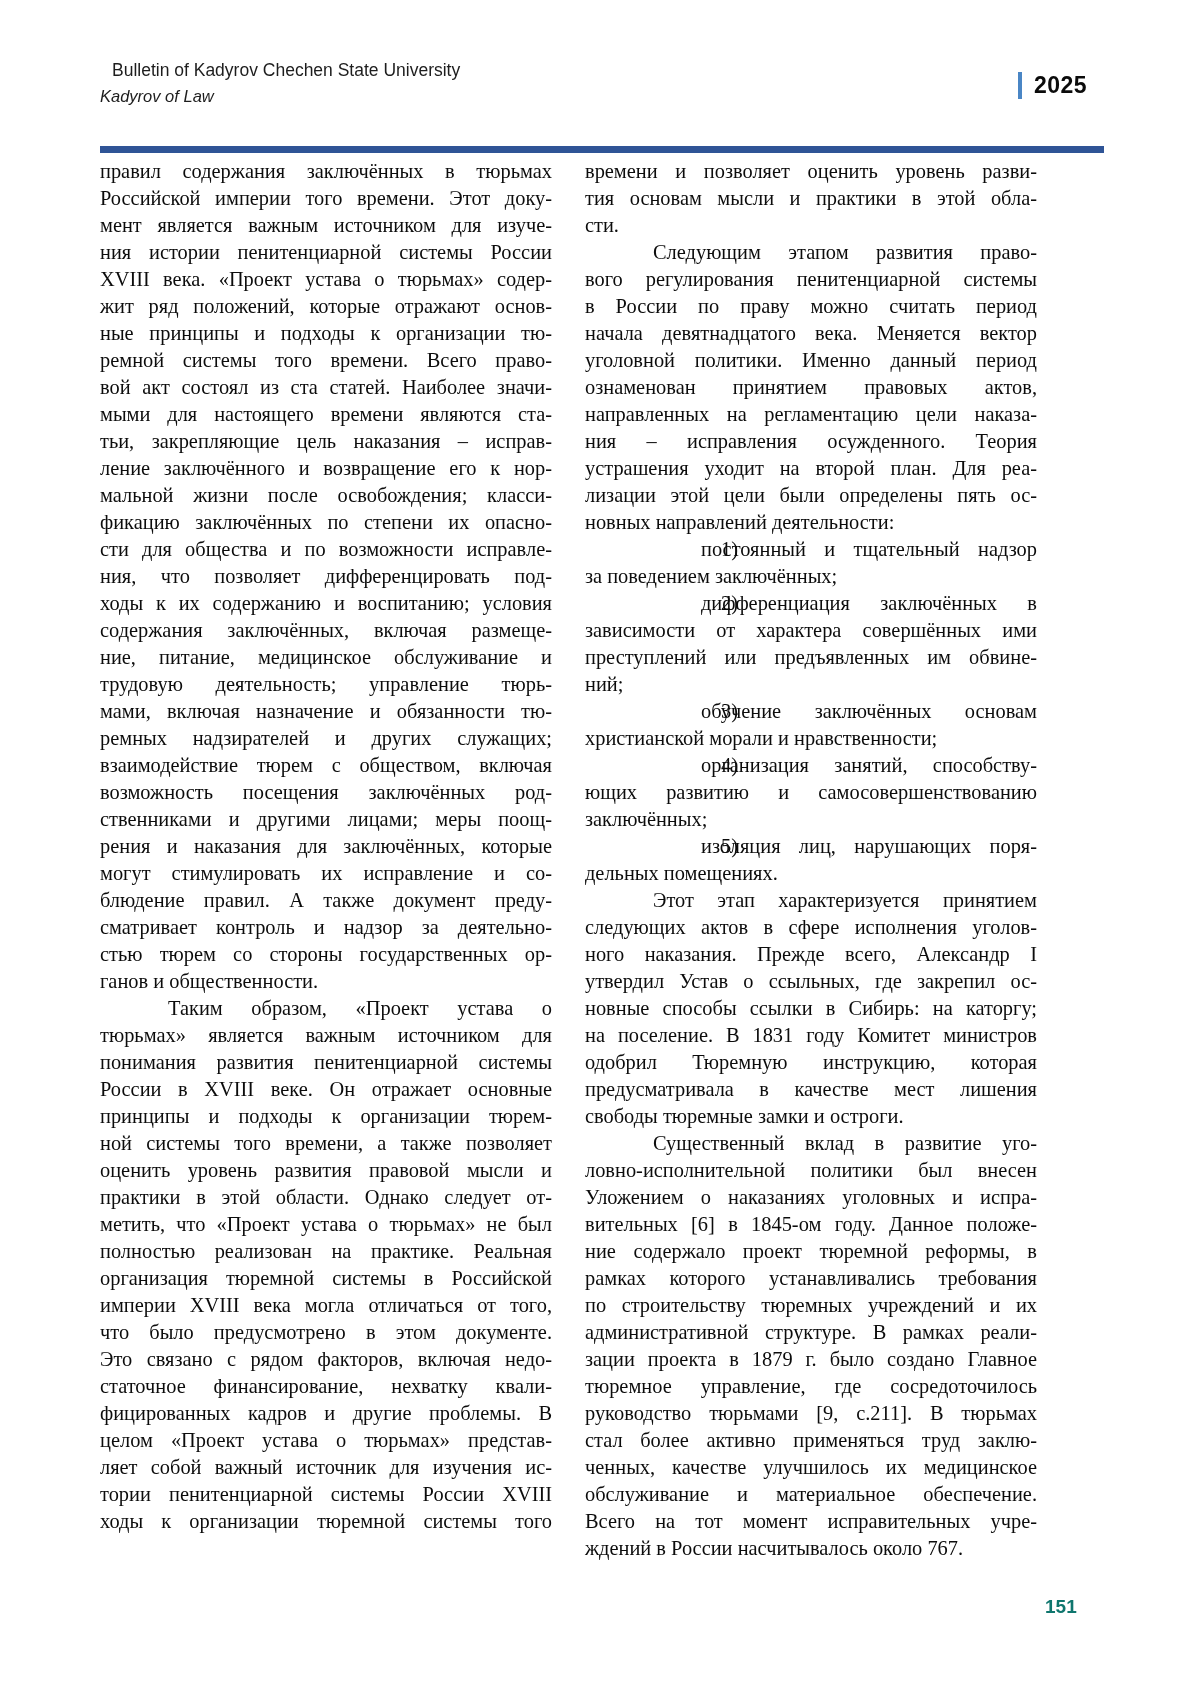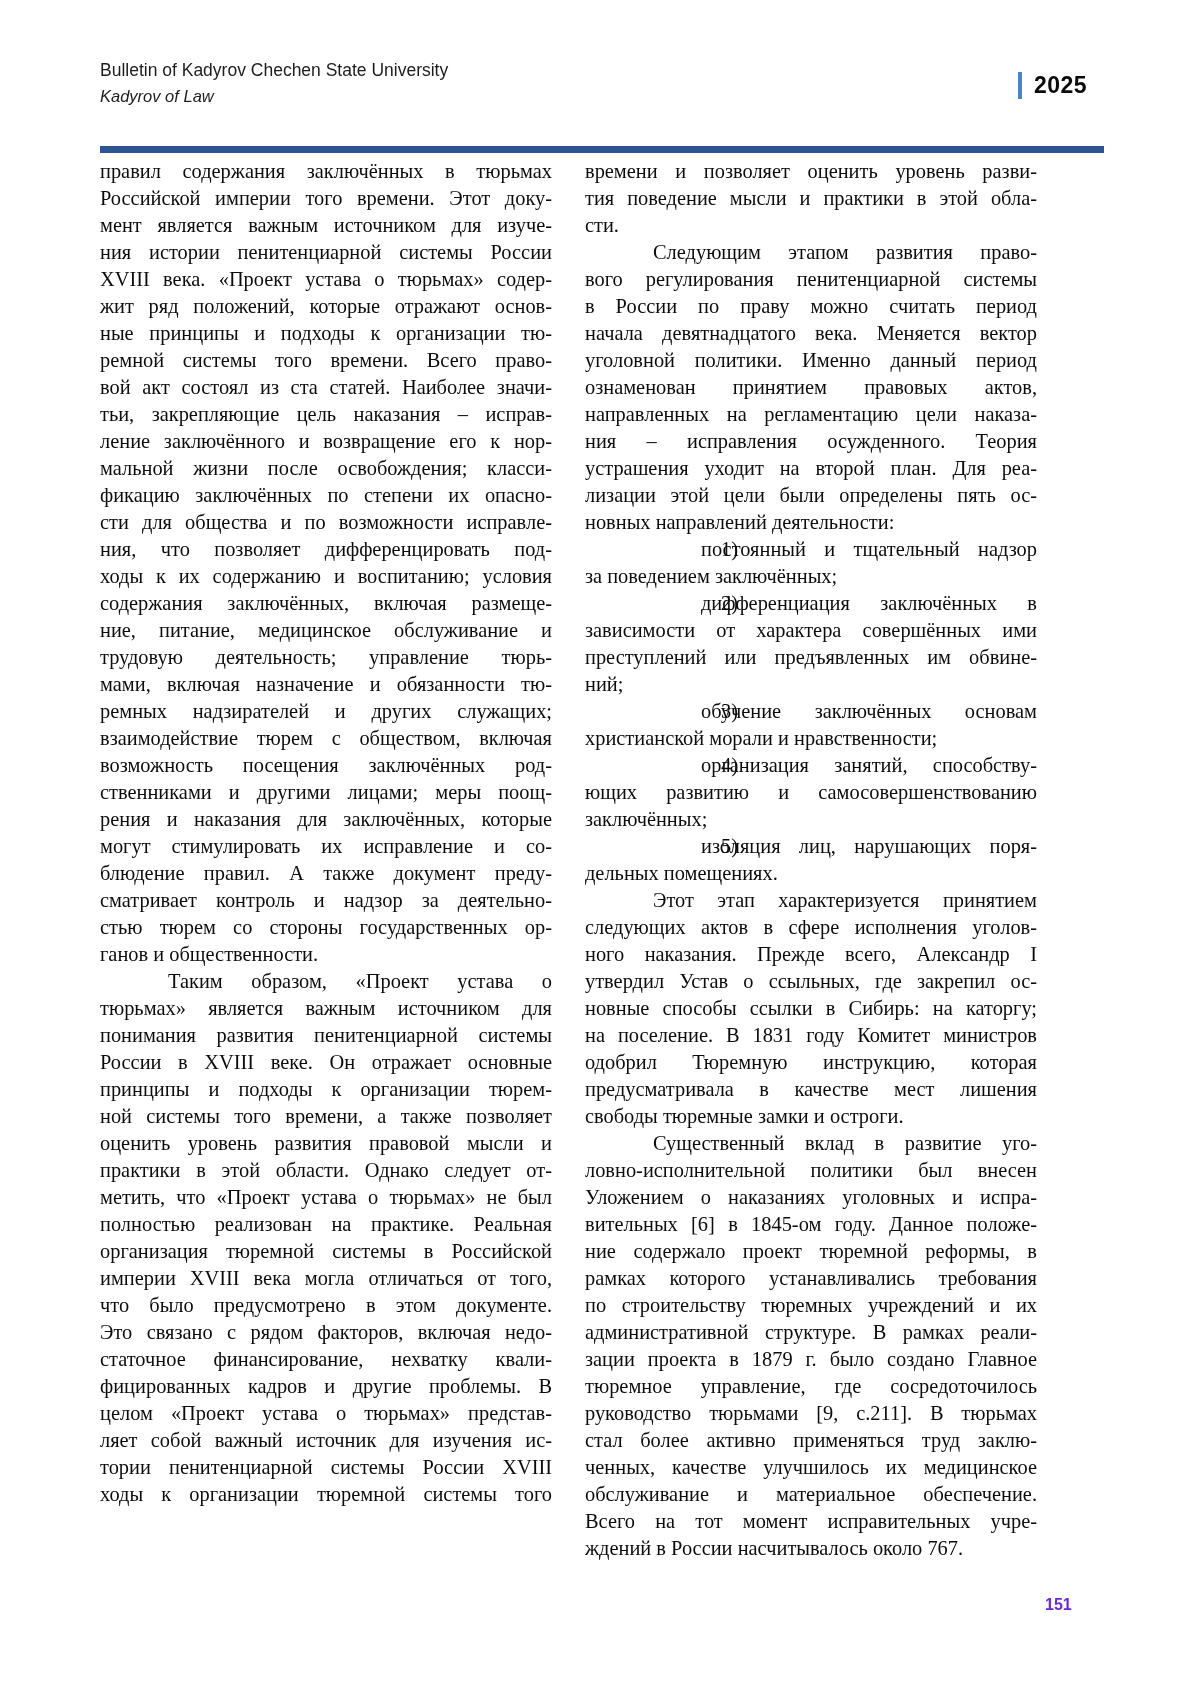--- a/index.html
+++ b/index.html
@@ -11,7 +11,7 @@
     overflow:hidden;
   }
   .journal-title {
-    position:absolute; left:100px; top:60px;
+    position:absolute; left:112px; top:60px;
     font-family:"Liberation Sans", sans-serif;
     font-size:17.5px; color:#1d1d1d;
   }

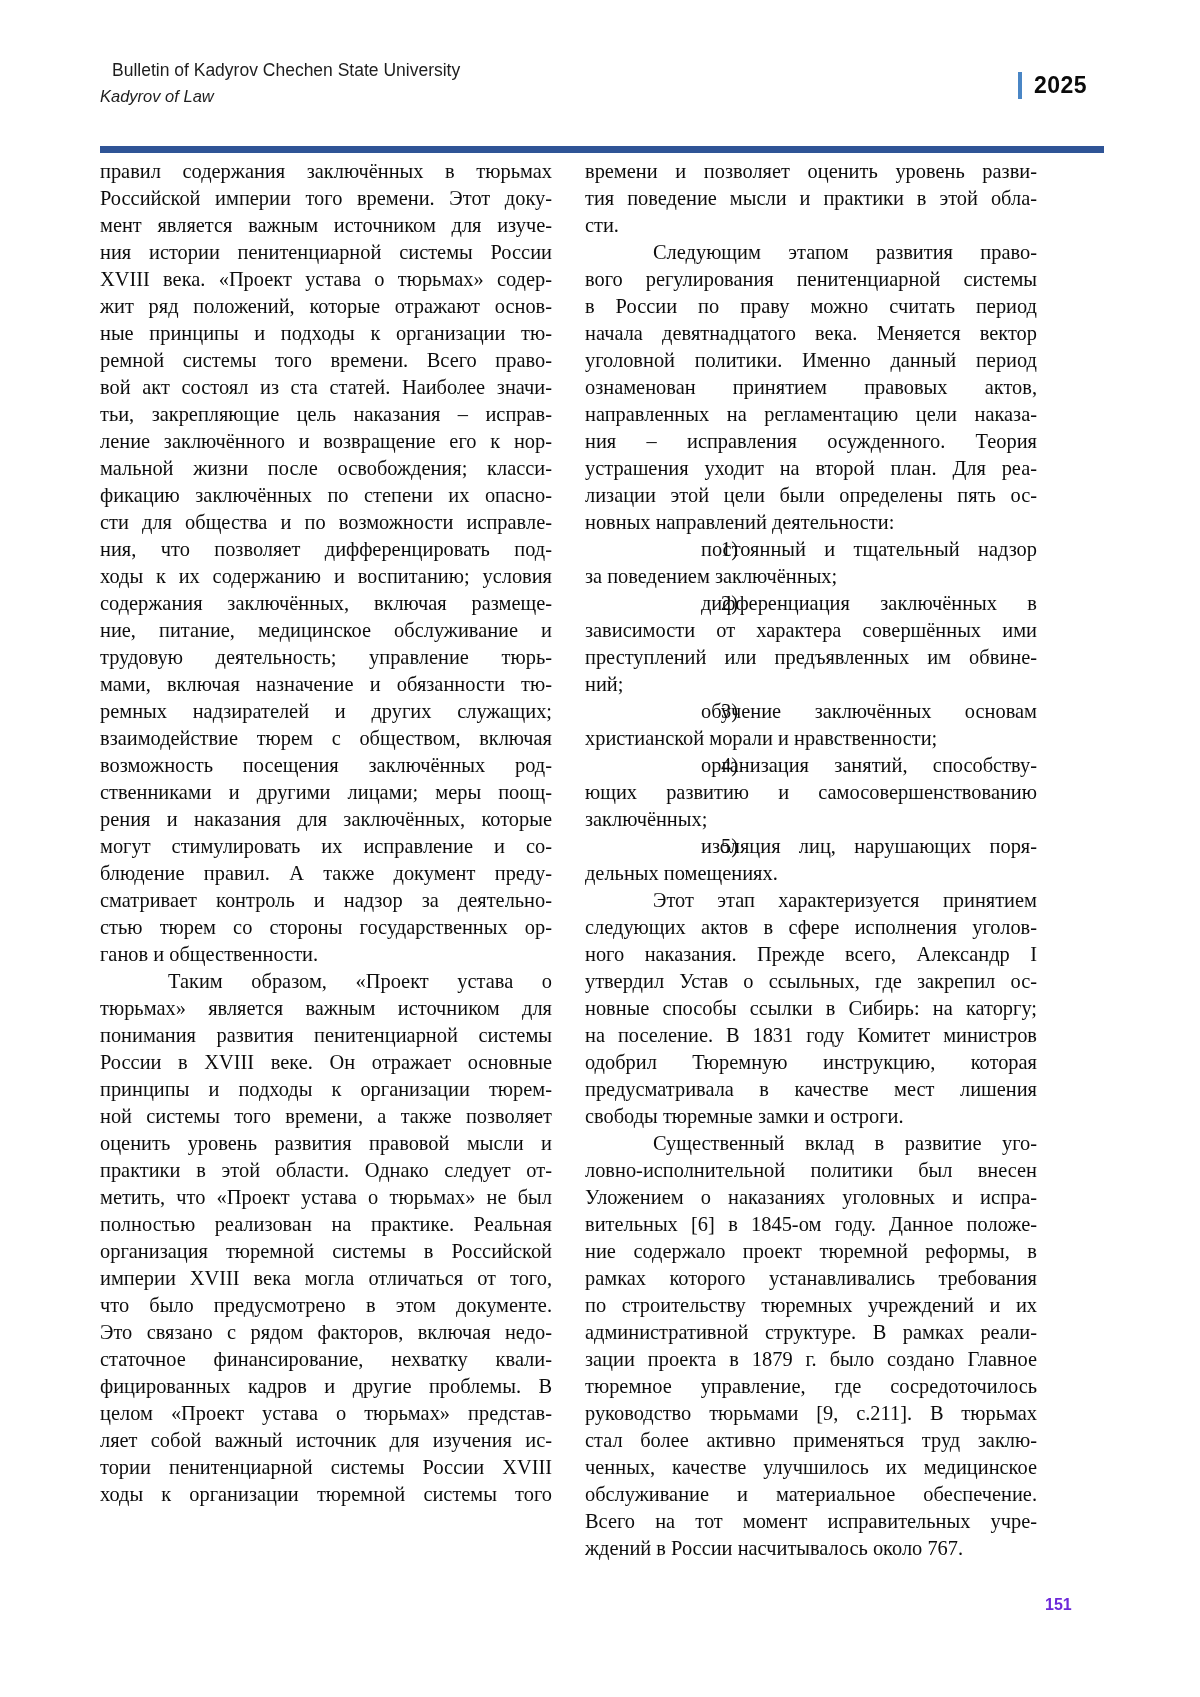--- a/index.html
+++ b/index.html
@@ -124,7 +124,7 @@
     </div>
   <div class="col">
       <div class="line">времени и позволяет оценить уровень разви-</div>
-      <div class="line">тия поведение мысли и практики в этой обла-</div>
+      <div class="line">тия основам мысли и практики в этой обла-</div>
       <div class="line para-end">сти.</div>
       <div class="line indent-first">Следующим этапом развития право-</div>
       <div class="line">вого регулирования пенитенциарной системы</div>

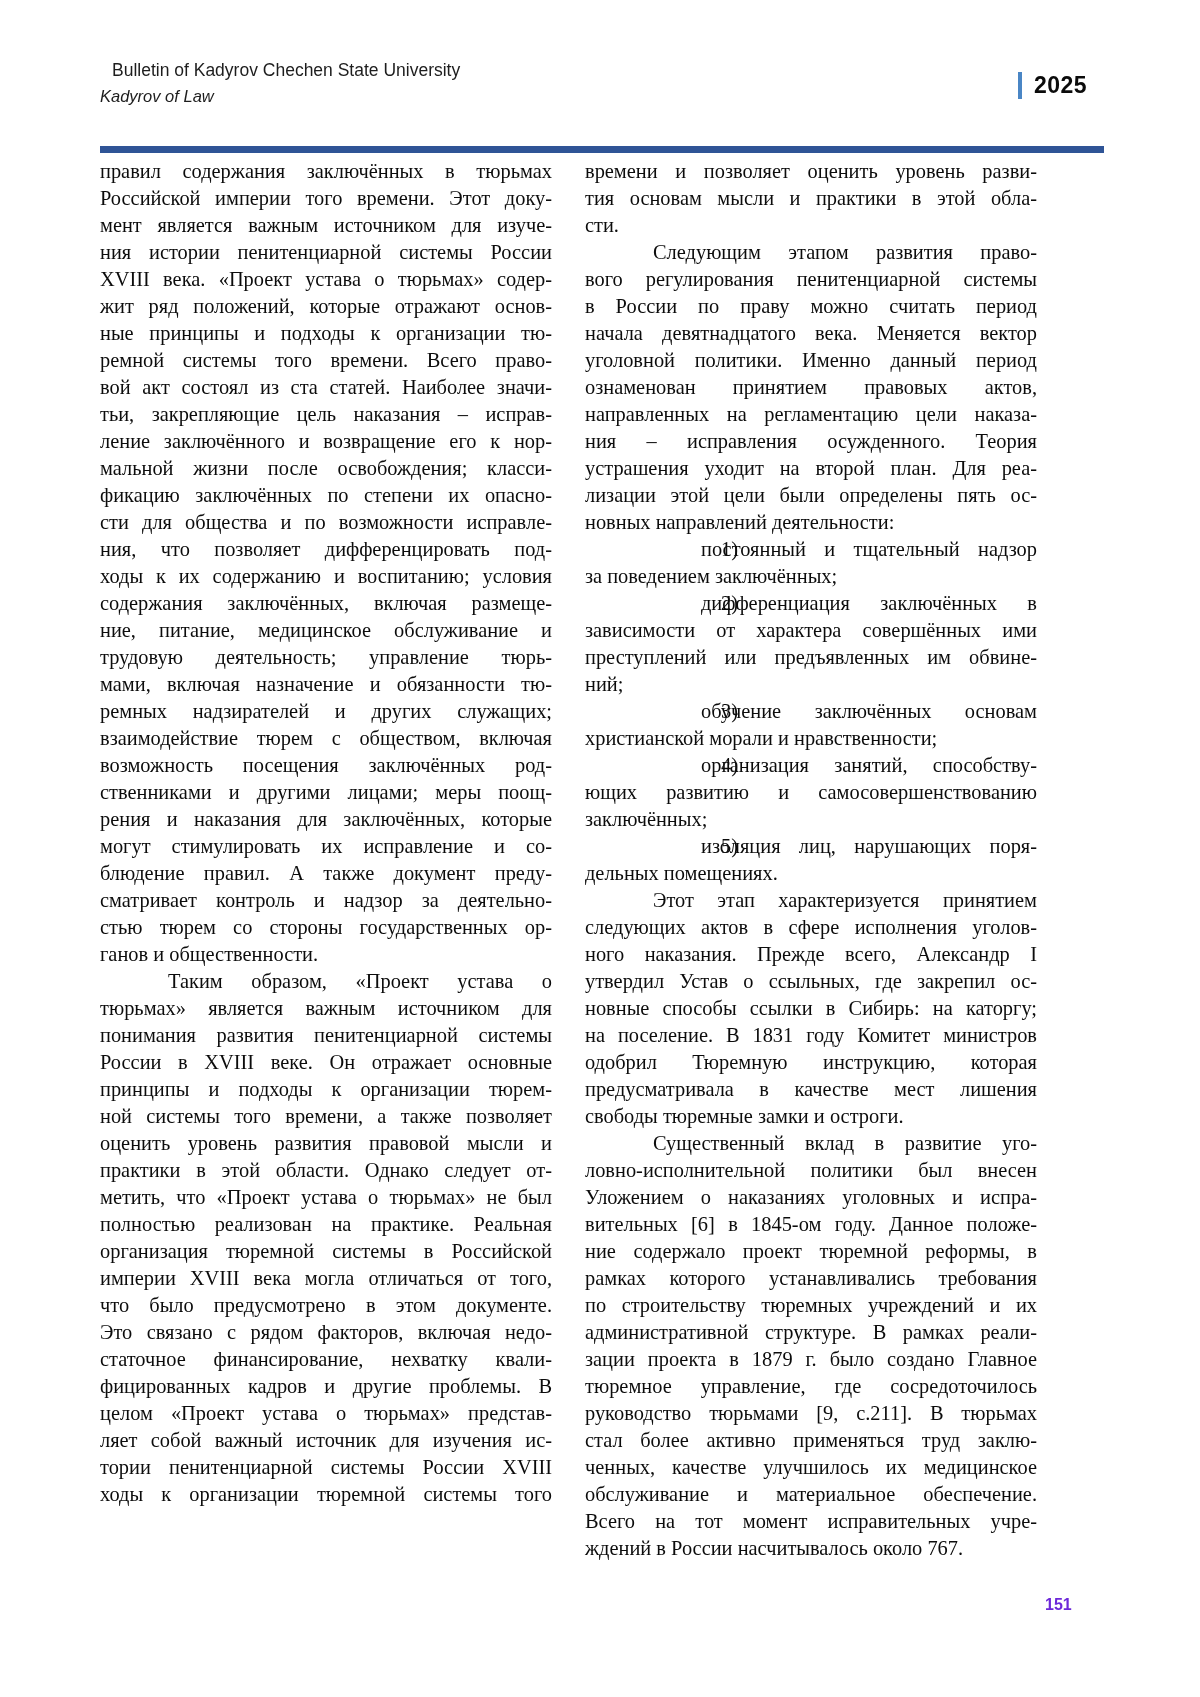--- a/index.html
+++ b/index.html
@@ -80,6 +80,7 @@
       <div class="line">ные принципы и подходы к организации тю-</div>
       <div class="line">ремной системы того времени. Всего право-</div>
       <div class="line">вой акт состоял из ста статей. Наиболее значи-</div>
+      <div class="line">мыми для настоящего времени являются ста-</div>
       <div class="line">тьи, закрепляющие цель наказания – исправ-</div>
       <div class="line">ление заключённого и возвращение его к нор-</div>
       <div class="line">мальной жизни после освобождения; класси-</div>

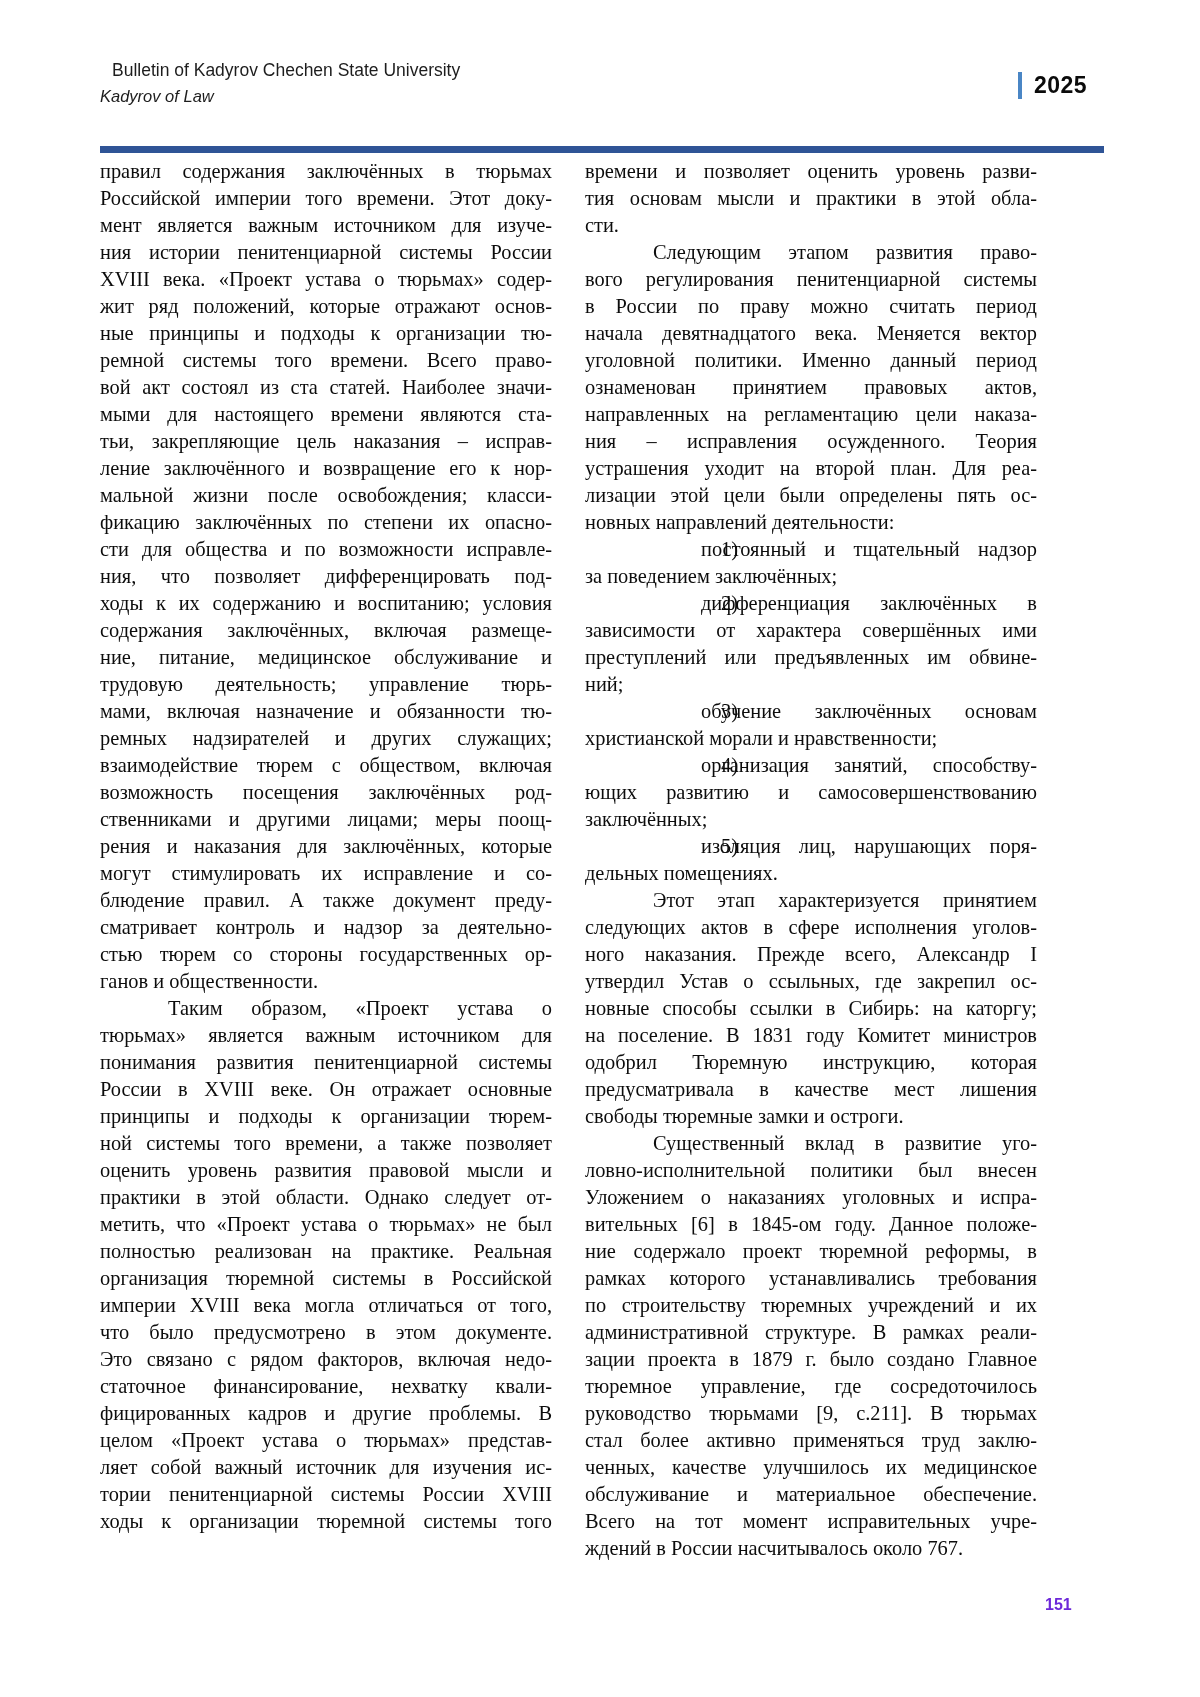--- a/index.html
+++ b/index.html
@@ -53,7 +53,7 @@
   .page-number {
     position:absolute; top:1596px; left:1045px;
     font-family:"Liberation Sans", sans-serif;
-    font-weight:bold; font-size:16px; color:#6d28d9;
+    font-weight:bold; font-size:19px; color:#0f766e;
   }
 </style>
 </head>

